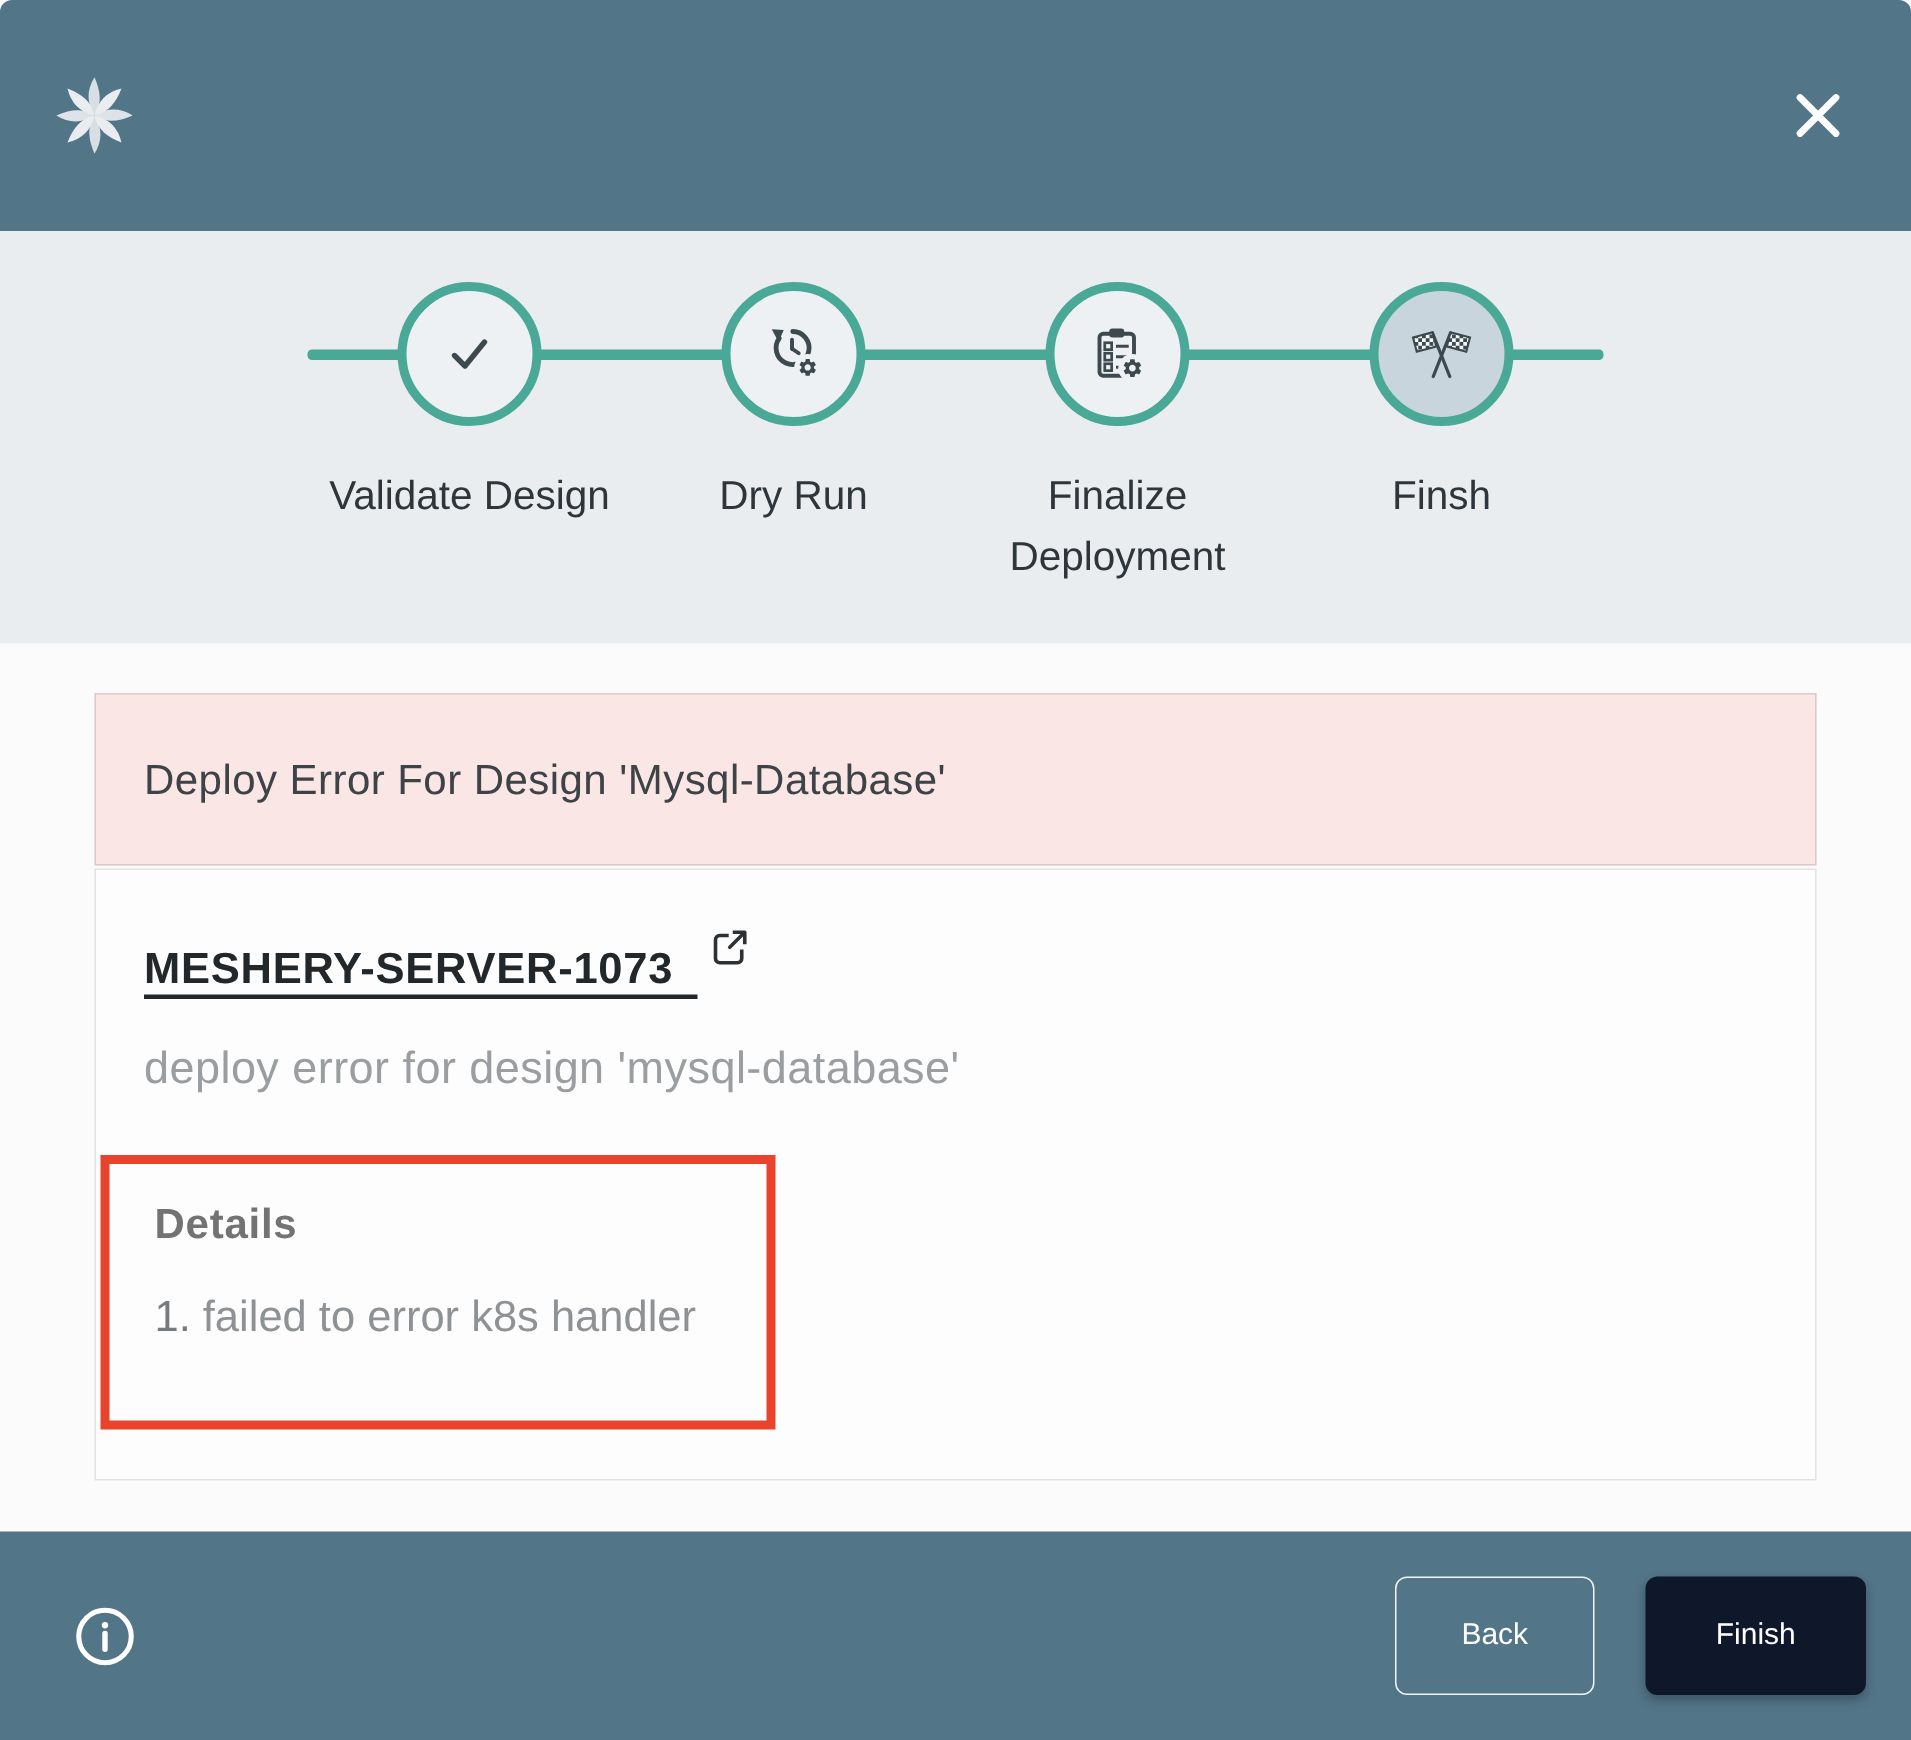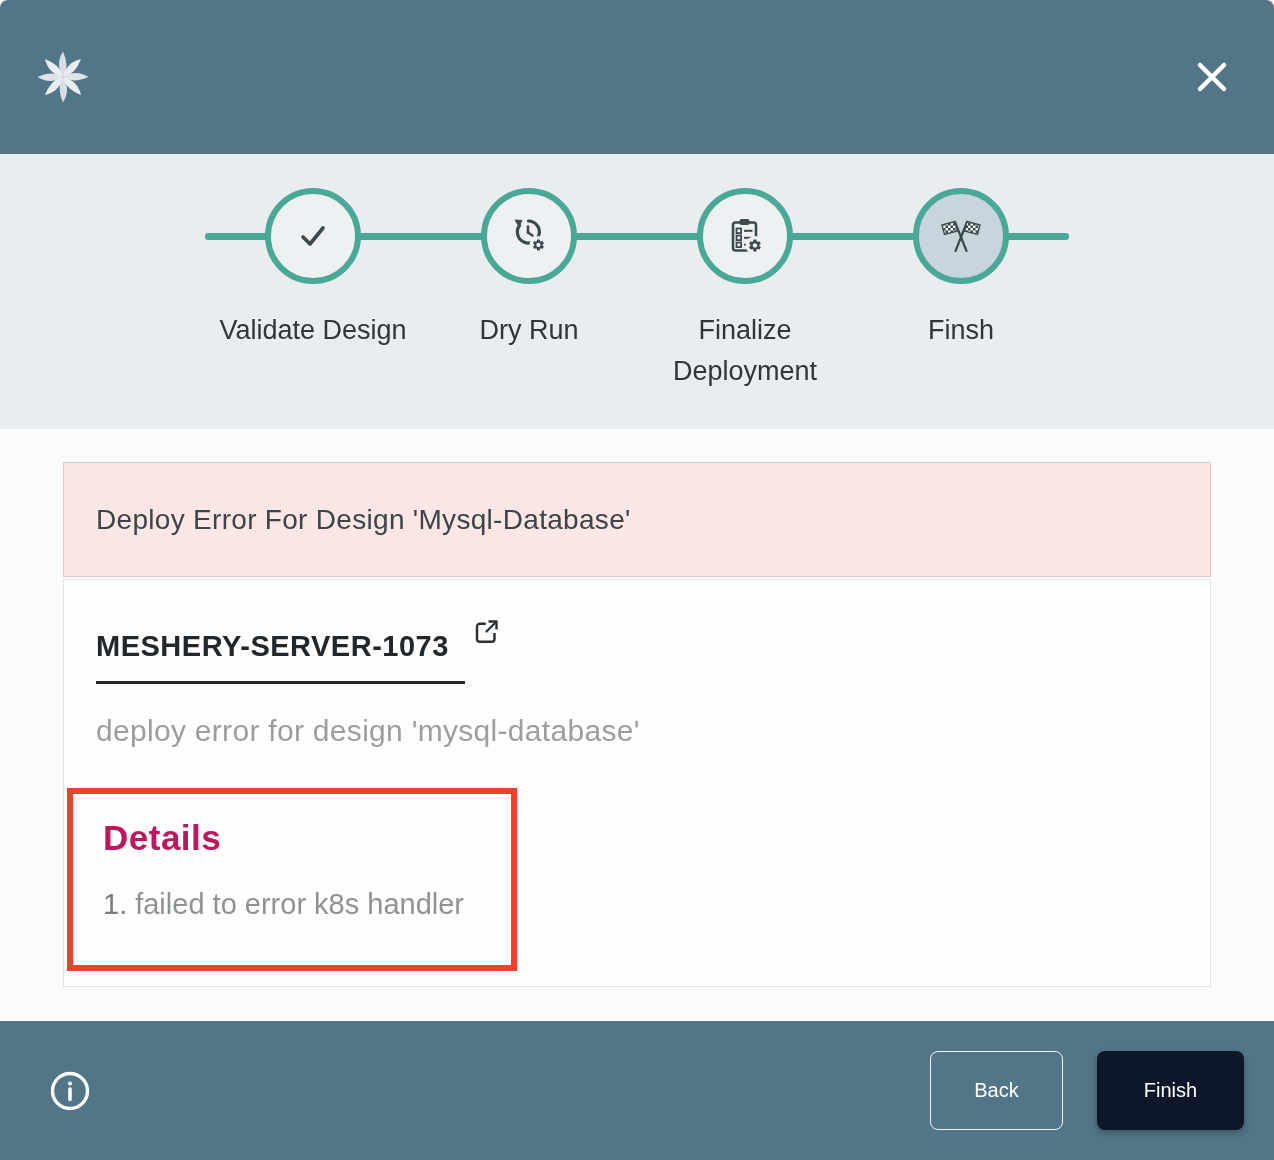--- a/index.html
+++ b/index.html
@@ -42,7 +42,7 @@
   .error-link-row { display:flex; align-items:flex-start; margin-top:14px; }
   .error-link { font-size:29px; font-weight:700; color:#22272b; letter-spacing:.5px;
                 text-decoration:none; border-bottom:3px solid #22272b;
-                padding:0 16px 18px 0; cursor:pointer; }
+                padding:0 16px 0 0; cursor:pointer; }
   .ext-icon { margin-left:8px; margin-top:-12px; cursor:pointer; }
   .error-summary { margin-top:30px; font-size:30px; color:#9b9ea0; letter-spacing:.3px; }
 

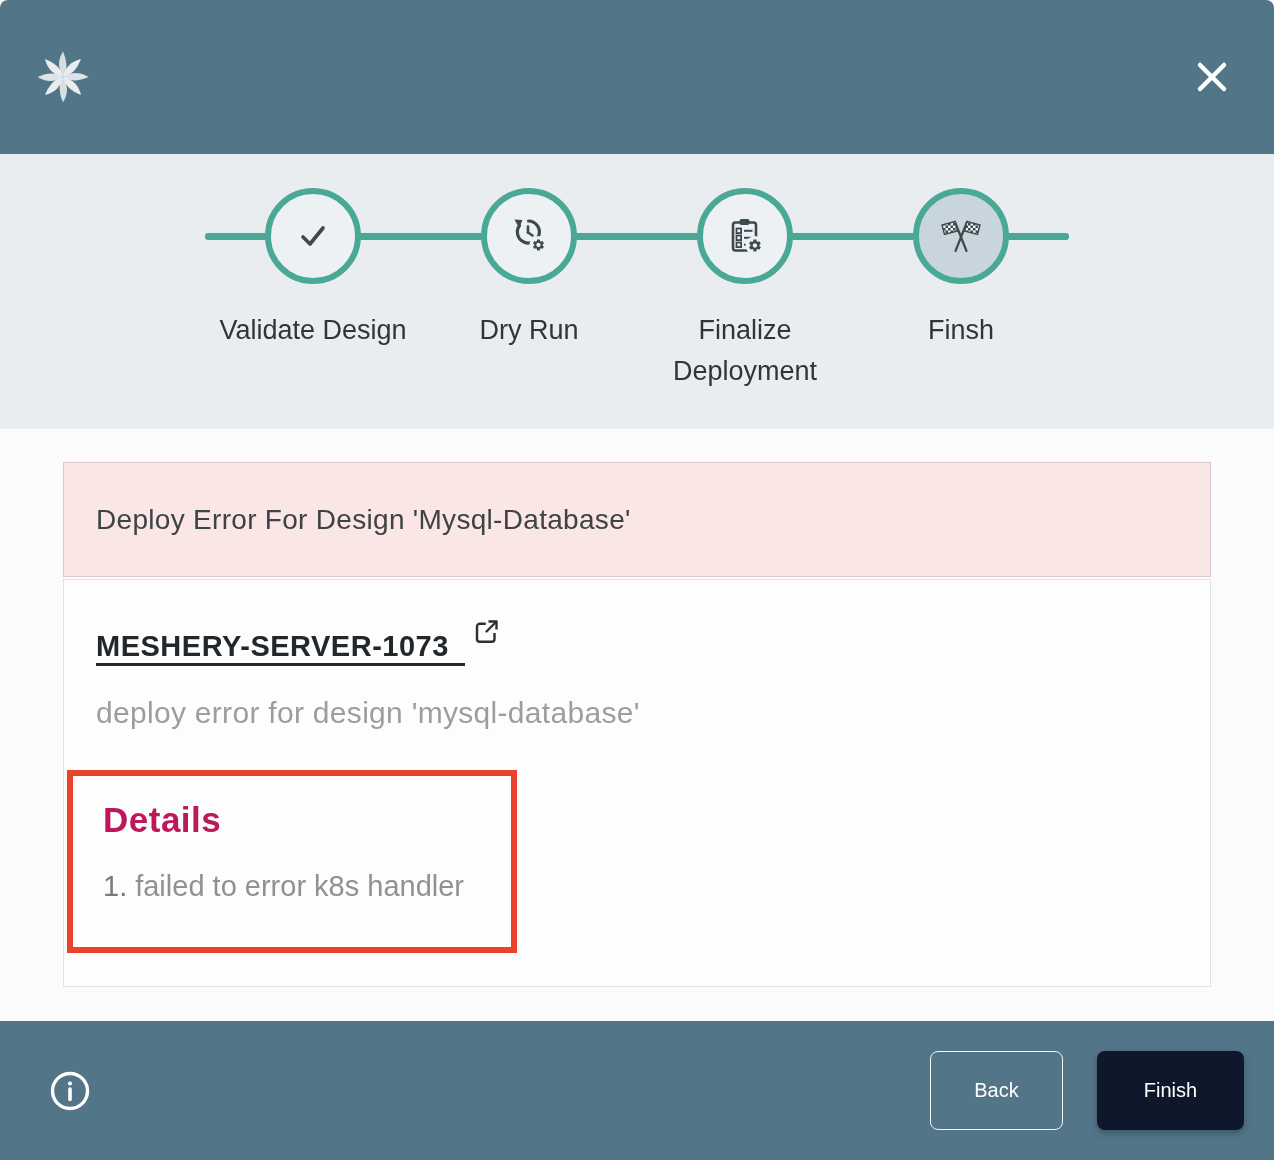--- a/index.html
+++ b/index.html
@@ -48,7 +48,7 @@
 
   .details-box { margin-top:40px; margin-left:-29px; width:450px; height:183px;
                  border:6px solid #e8432d; padding:24px 0 0 30px; }
-  .details-title { font-size:35px; font-weight:700; color:#be185d; letter-spacing:.5px; }
+  .details-title { font-size:28px; font-weight:700; color:#737373; letter-spacing:.5px; }
   .detail-item { margin-top:30px; font-size:29px; color:#8f9295; }
   .detail-num { color:#787b7e; margin-right:8px; }
 

